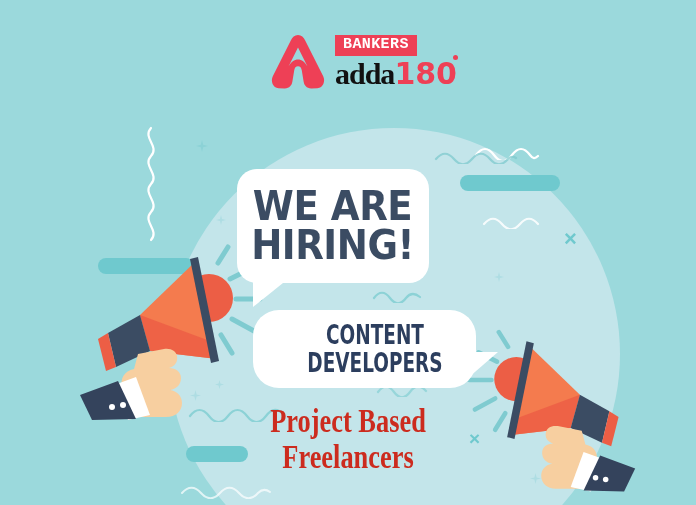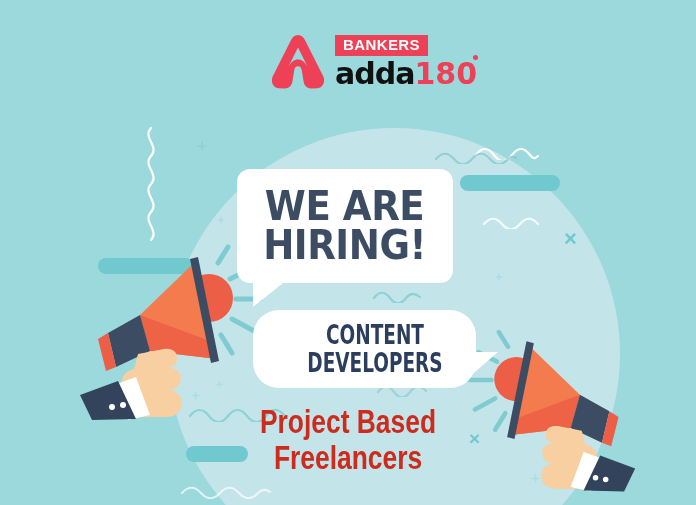--- a/index.html
+++ b/index.html
@@ -121,7 +121,7 @@
     padding:2px 8px 3px 8px;
     line-height:1.05;
     align-self:flex-start;
-    font-family:Liberation Sans, sans-serif;
+    font-family:Liberation Mono, monospace;
   }
   .adda-row{
     display:flex;align-items:baseline;

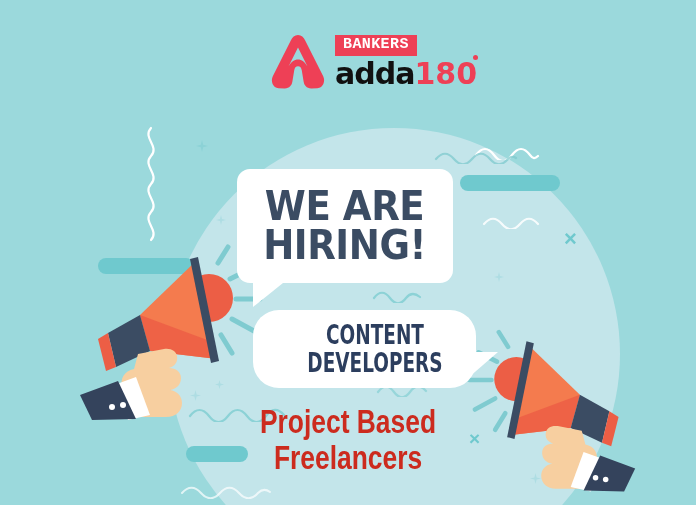--- a/index.html
+++ b/index.html
@@ -128,7 +128,7 @@
     font-size:30px;font-weight:700;line-height:1;
     font-family:"DejaVu Sans", sans-serif;
   }
-  .adda-row .adda{color:#111111;letter-spacing:-1px;}
+  .adda-row .adda{color:#111111;letter-spacing:-1px;font-family:Liberation Serif, serif;}
   .adda-row .num{color:#EE4056;letter-spacing:0px;position:relative;}
   .adda-row .num .dot{
     position:absolute;right:-1px;top:-4px;

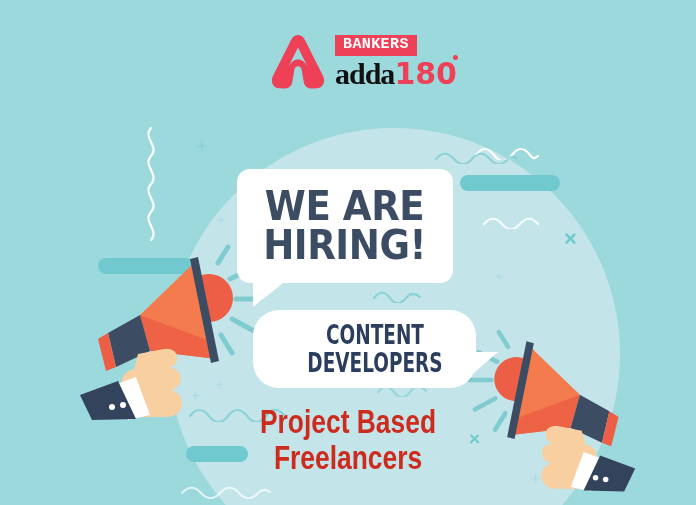--- a/index.html
+++ b/index.html
@@ -53,8 +53,8 @@
     text-align:center;
   }
   .bubble-1{
-    left:237px; top:169px; width:216px; height:114px;
-    border-radius:13px;
+    left:237px; top:169px; width:192px; height:114px;
+    border-radius:20px;
   }
   .bubble-1 .tail{
     position:absolute;

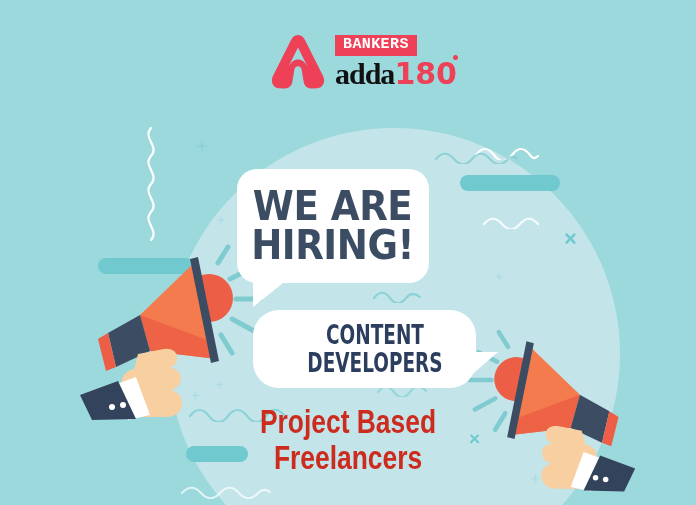--- a/index.html
+++ b/index.html
@@ -100,7 +100,7 @@
     color:#CC2B1E;
     font-weight:800;
     font-size:33px;line-height:1.08;
-    font-family:Liberation Sans, sans-serif;
+    font-family:Liberation Serif, serif;
   }
   .headline span{display:block;transform:scaleX(0.80);}
 

